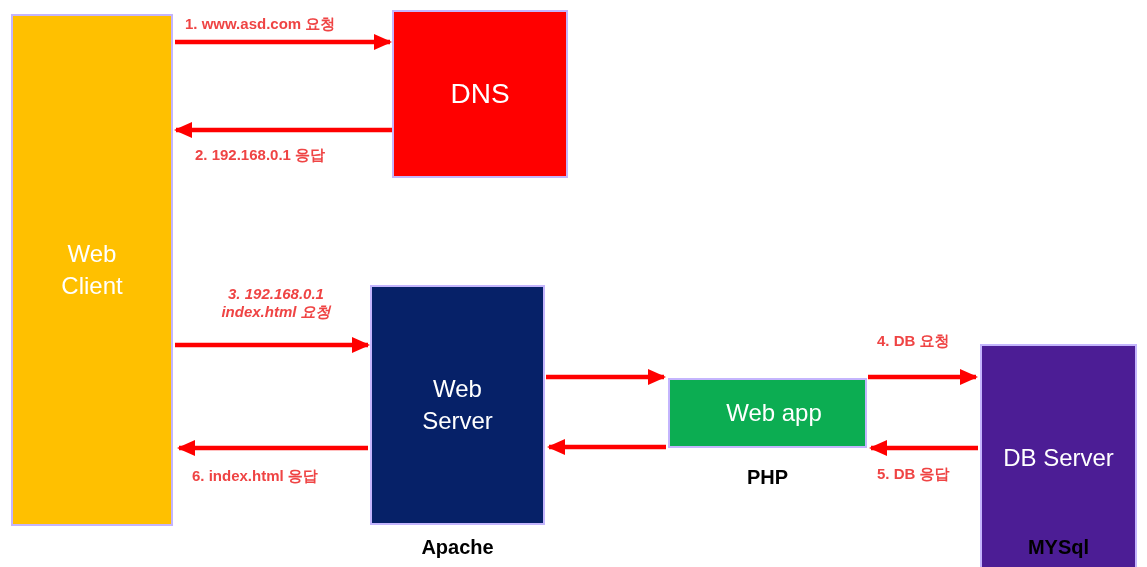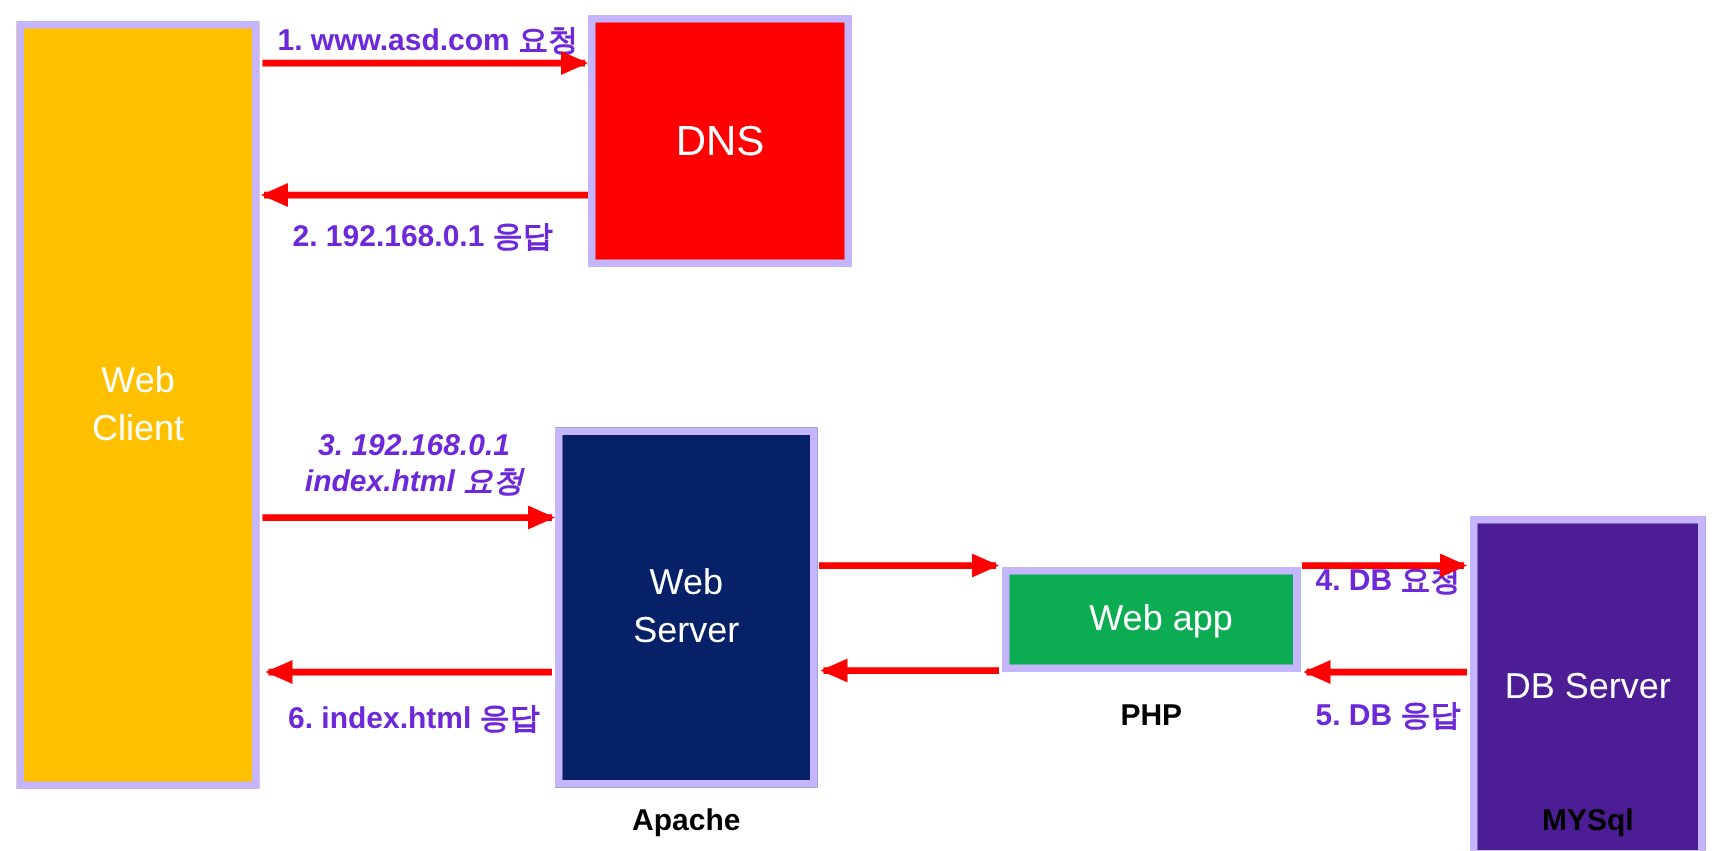--- a/index.html
+++ b/index.html
@@ -35,9 +35,9 @@
 
   .edge-label {
     position: absolute;
-    color: #6d28d9;
+    color: #ef4444;
     font-weight: bold;
-    font-size: 20px;
+    font-size: 15px;
     white-space: nowrap;
     line-height: 1.2;
   }

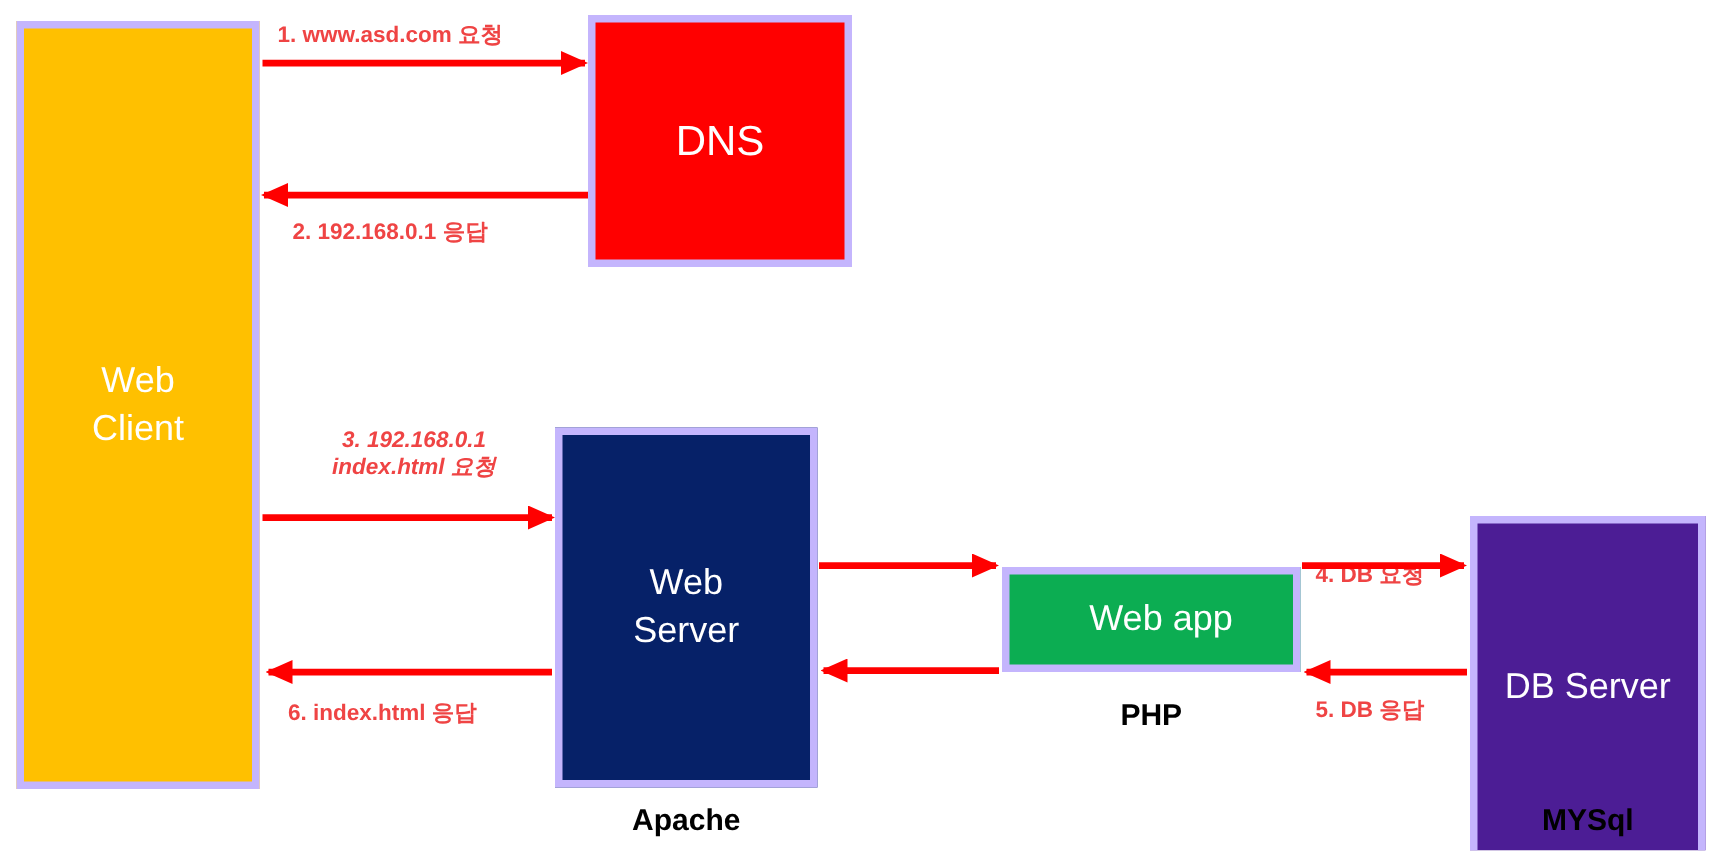--- a/index.html
+++ b/index.html
@@ -18,7 +18,7 @@
   .node {
     position: absolute;
     box-sizing: border-box;
-    border: 5px solid #c4b5fd;
+    border: 2px solid #c4b5fd;
     display: flex;
     align-items: center;
     justify-content: center;

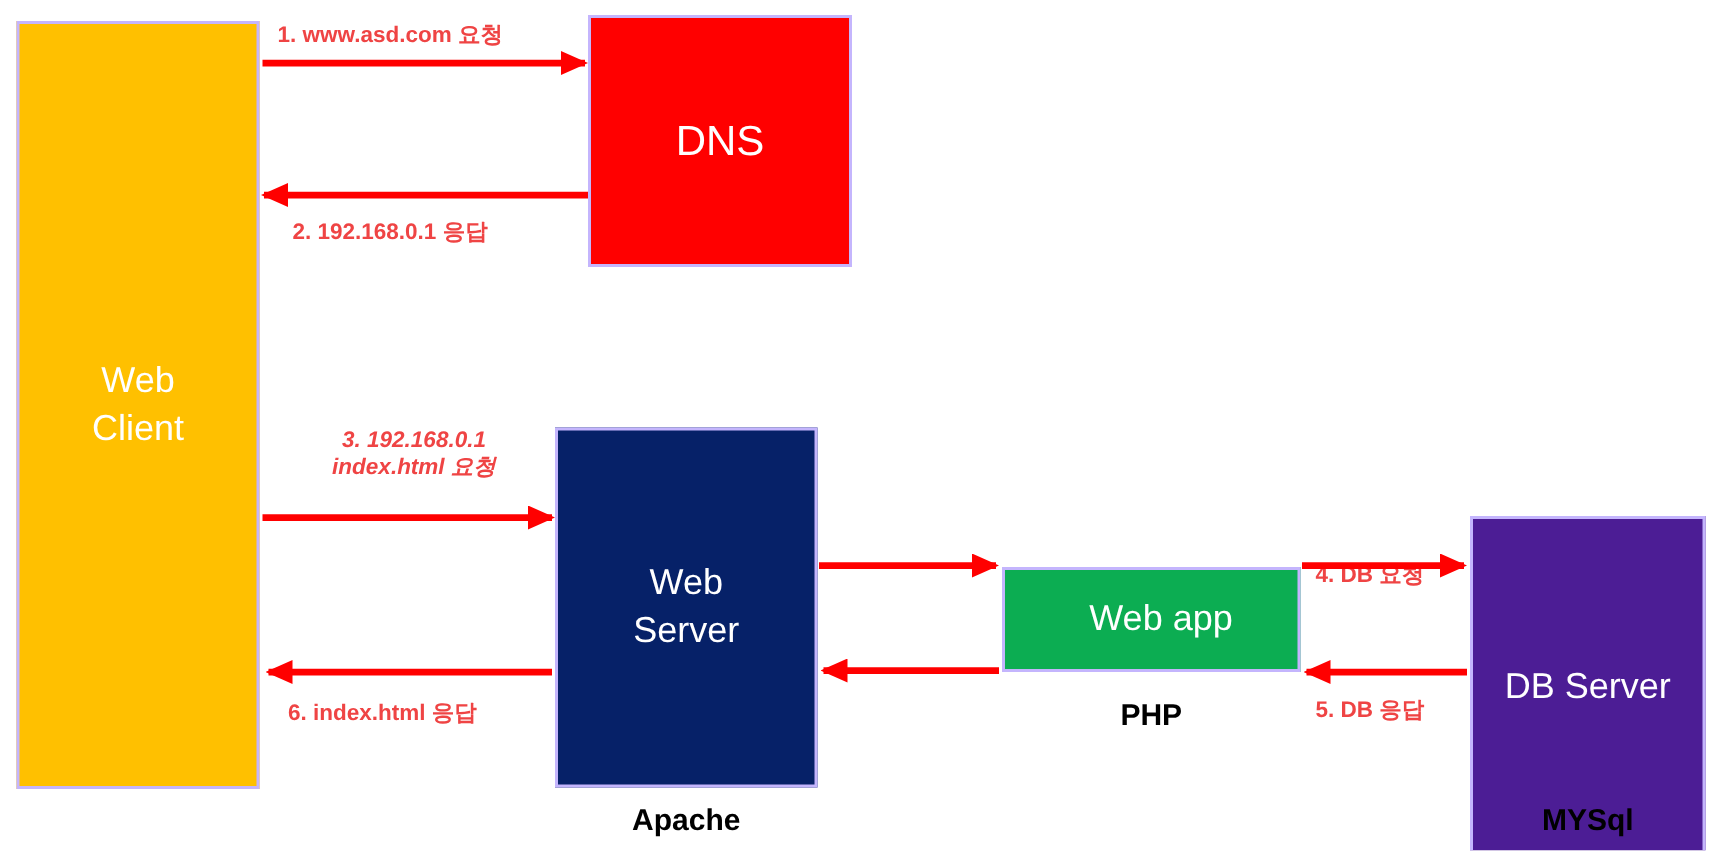--- a/index.html
+++ b/index.html
@@ -44,7 +44,7 @@
   #edge-label-1 { left: 185px; top: 15px;  }
   #edge-label-2 { left: 195px; top: 126px; margin-top: 20px; }
   #edge-label-3 { left: 195px; top: 285px; width: 162px; text-align: center; white-space: normal; font-style: italic; }
-  #edge-label-4 { left: 877px; top: 332px; margin-top: 43px; }
+  #edge-label-4 { left: 877px; top: 332px; }
   #edge-label-5 { left: 877px; top: 465px; }
   #edge-label-6 { left: 192px; top: 467px; }
 

